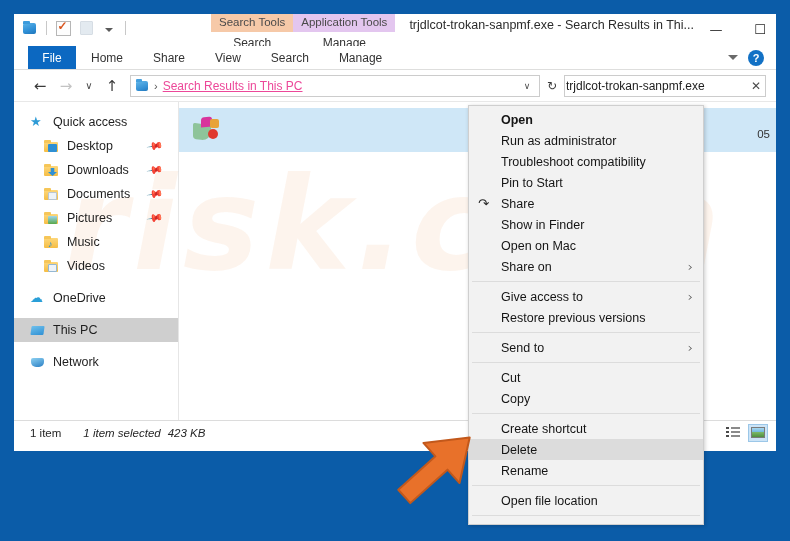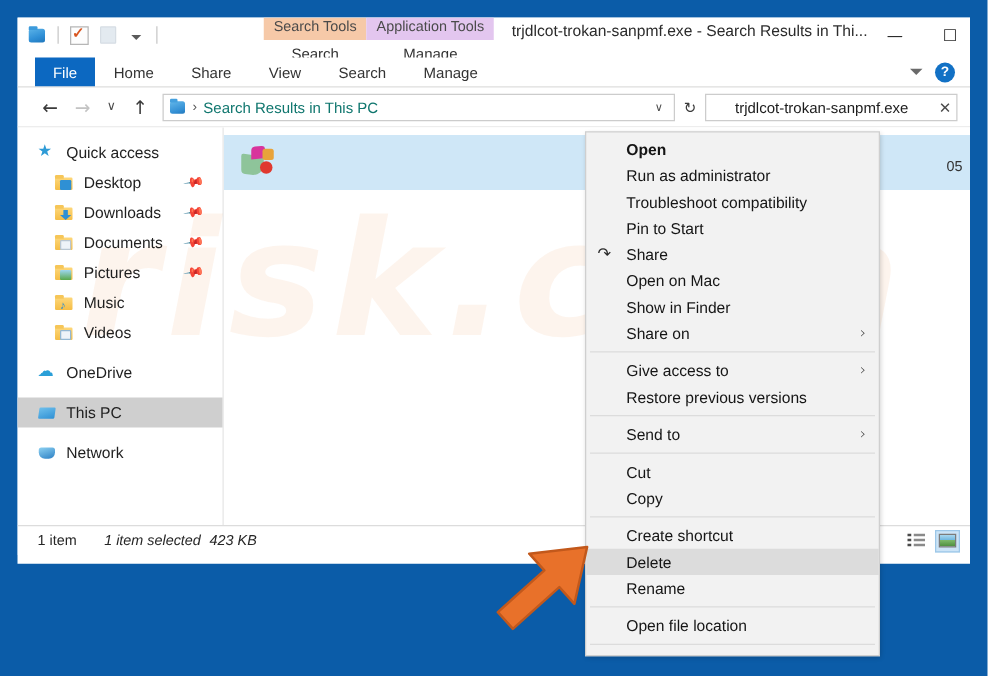--- a/index.html
+++ b/index.html
@@ -164,7 +164,7 @@
     background:#45a0de; border-radius:1px 1px 0 0;
   }
   .addr-sep { color:#555; font-size:11px; }
-  .addr-text { font-size:12px; color:#0f766e; white-space:nowrap; }
+  .addr-text { font-size:12px; color:#ec4899; white-space:nowrap;text-decoration:underline; }
   .addr-drop {
     width: 16px; display:flex; align-items:center; justify-content:center;
     margin-left:auto; font-size:9px; color:#4a4a4a;

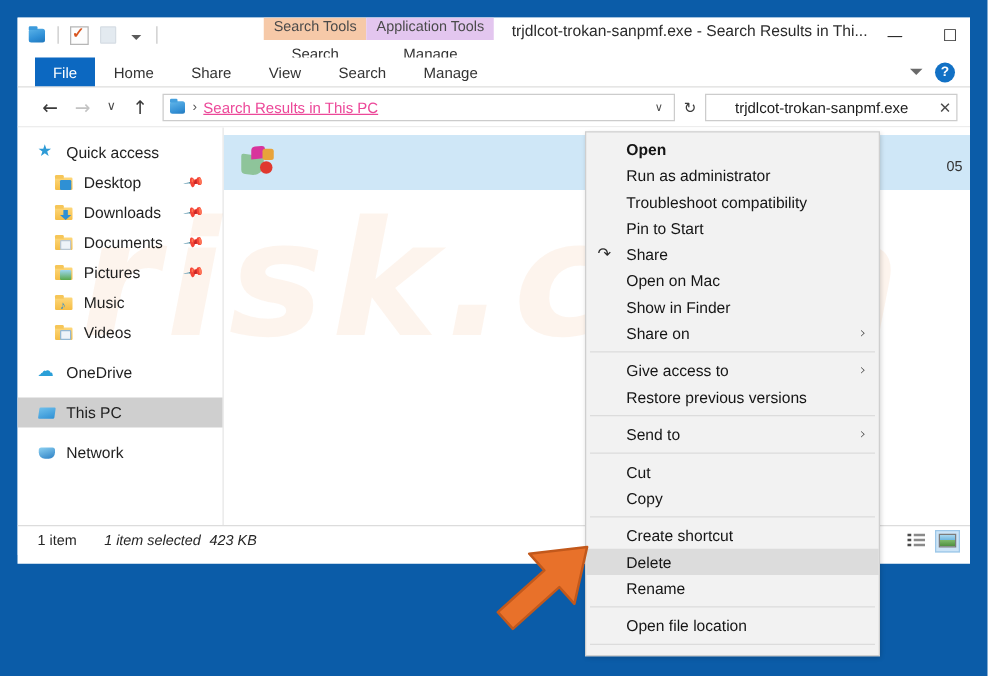--- a/index.html
+++ b/index.html
@@ -176,7 +176,7 @@
   }
   .searchbox {
     width: 202px; height: 22px; border:1px solid #cccccc; background:#fff;
-    display:flex; align-items:center; padding:0 4px 0 23px; flex:none;
+    display:flex; align-items:center; padding:0 4px 0 1px; flex:none;
   }
   .searchbox .txt { font-size:12px; color:#1c1c1c; flex:1; white-space:nowrap; }
   .searchbox .clr { font-size:12px; color:#4a4a4a; padding-left:4px;

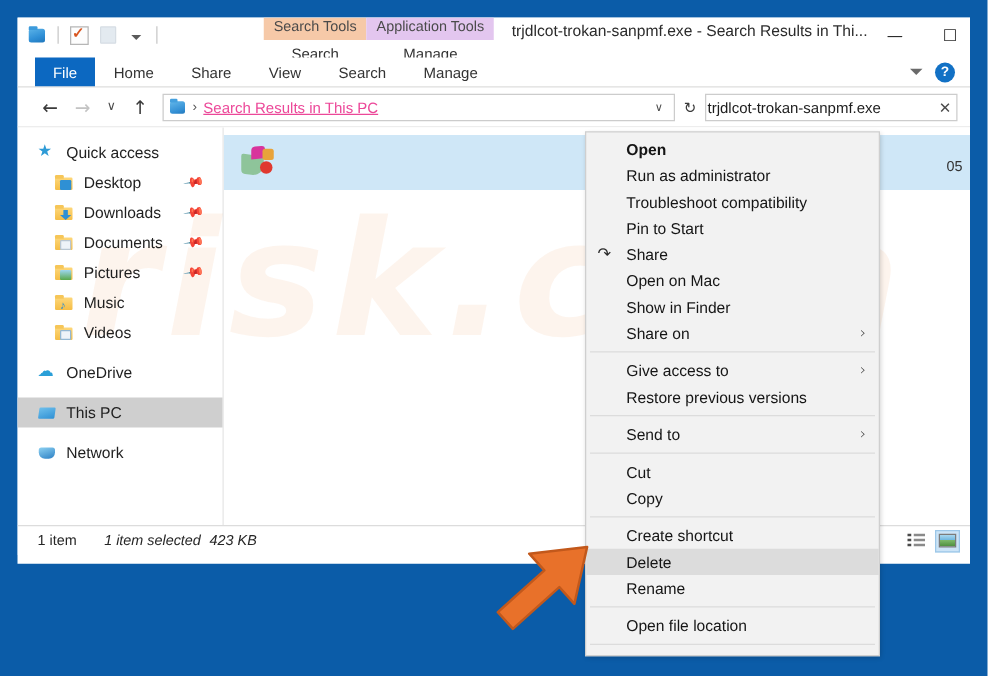--- a/index.html
+++ b/index.html
@@ -543,11 +543,11 @@
   </div>
 
   <div class="mi">
+    <span>Show in Finder</span>
+  </div>
+
+  <div class="mi">
     <span>Open on Mac</span>
-  </div>
-
-  <div class="mi">
-    <span>Show in Finder</span>
   </div>
 
   <div class="mi">

